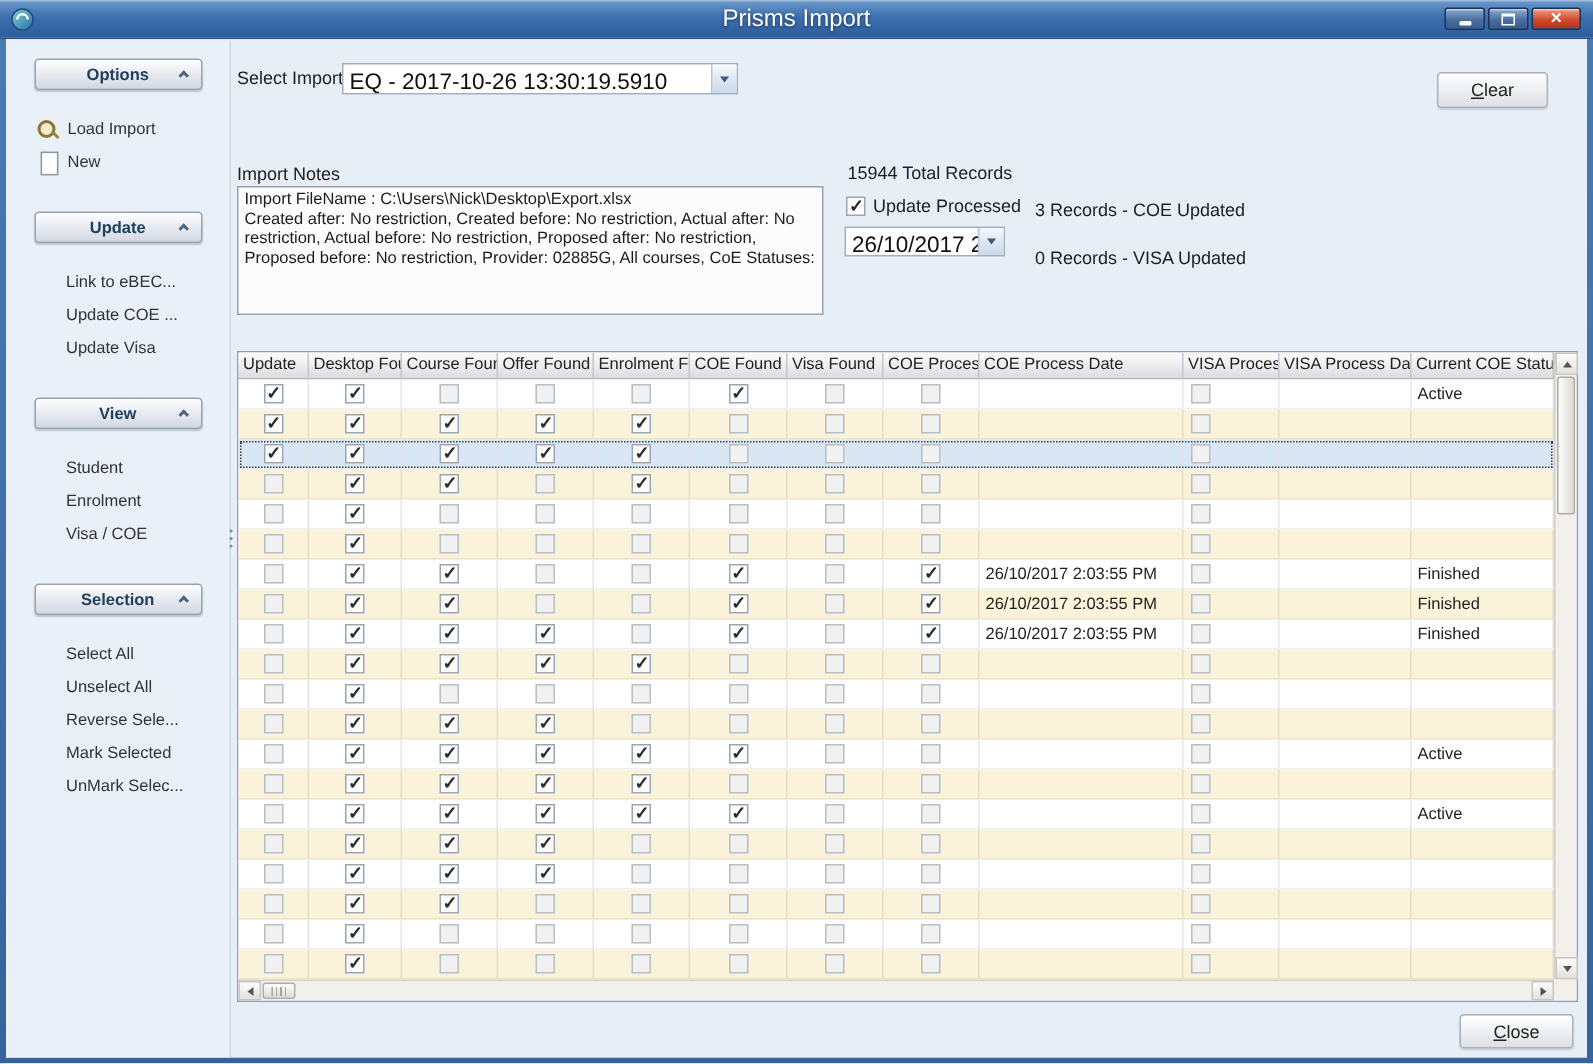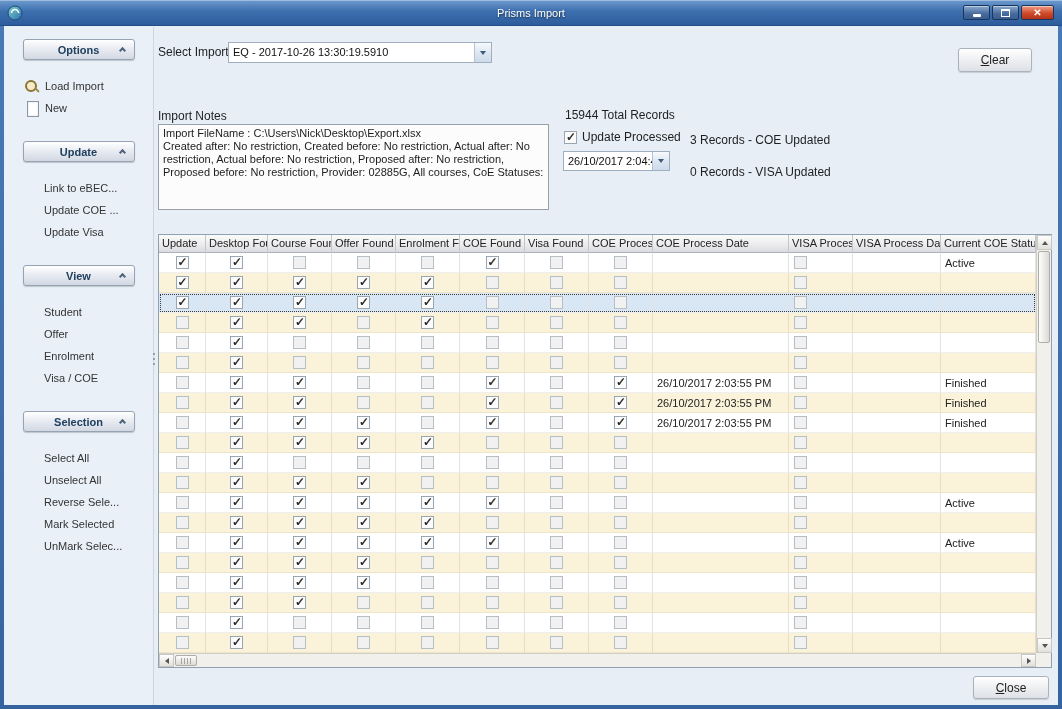--- a/index.html
+++ b/index.html
@@ -19,7 +19,7 @@
   .f-bottom { left:0; bottom:0; right:0; height:4px; background:#35639f; }
 
   .app-icon { position:absolute; left:7px; top:5px; width:16px; height:16px; }
-  .win-title { color:#fff; font-size:11px; text-shadow:0 1px 2px rgba(0,0,0,.55); }
+  .win-title { color:#fff; font-size:16px; text-shadow:0 1px 2px rgba(0,0,0,.55); }
 
   .win-controls { position:absolute; right:8px; top:5px; display:flex; gap:2px; }
   .winbtn { width:27px; height:15px; border:1px solid #16365e; border-radius:2px;

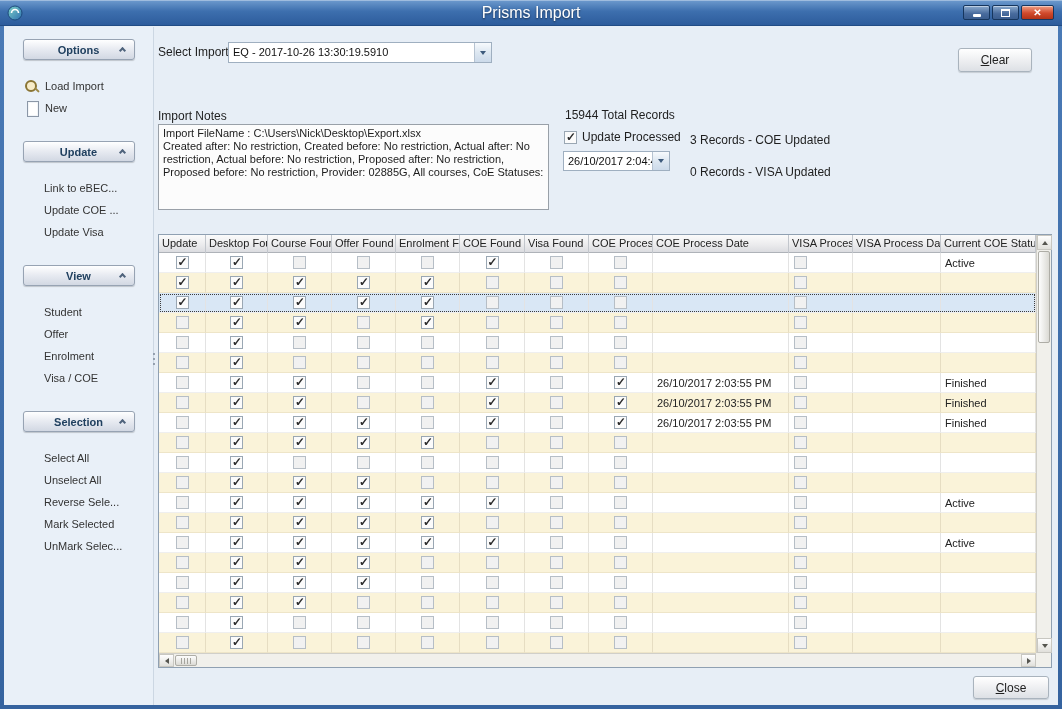--- a/index.html
+++ b/index.html
@@ -63,7 +63,7 @@
   .lbl { position:absolute; font-size:12px; color:#1e1e1e; white-space:nowrap; }
 
   .combo { position:absolute; border:1px solid #9fafc0; background:#fff; display:flex; }
-  .combo-text { flex:1; font-size:11px; padding:3px 20px 0 4px; white-space:nowrap; overflow:hidden; color:#111; }
+  .combo-text { flex:1; font-size:15px; padding:3px 20px 0 4px; white-space:nowrap; overflow:hidden; color:#111; }
   .combo-btn { width:17px; border-left:1px solid #b6c3d1;
     background:linear-gradient(#f7fafd,#dde7f1 50%,#ccdaea); display:flex; align-items:center; justify-content:center; }
 

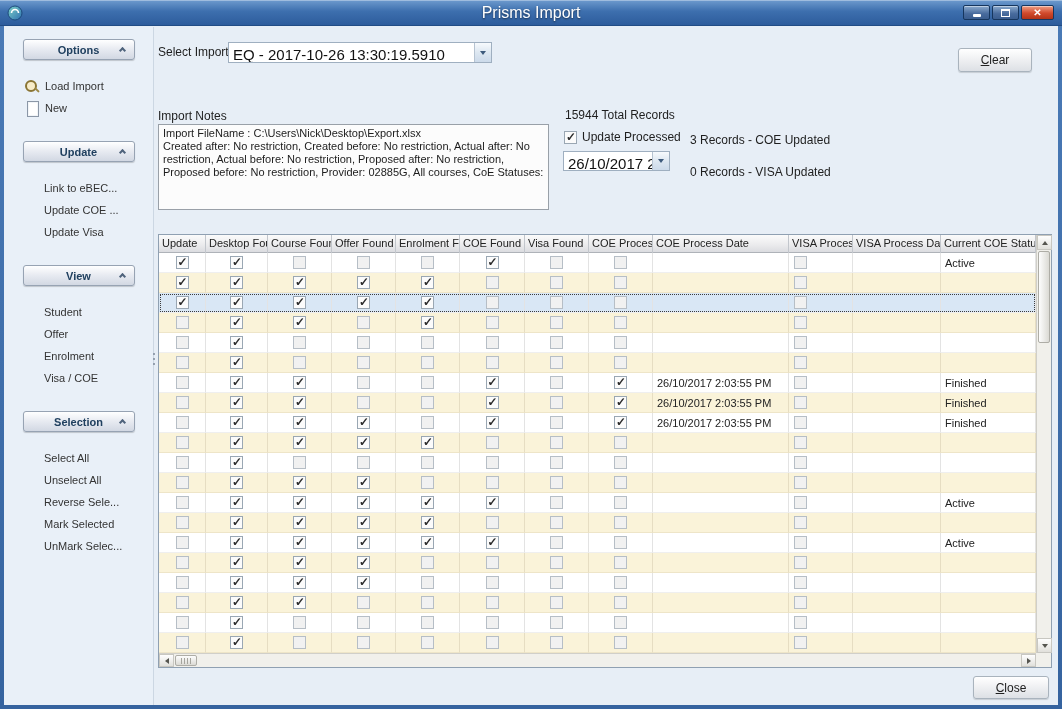--- a/index.html
+++ b/index.html
@@ -202,9 +202,6 @@
             <span>Student</span>
           </div>
           <div class="sb-item">
-            <span>Offer</span>
-          </div>
-          <div class="sb-item">
             <span>Enrolment</span>
           </div>
           <div class="sb-item">

